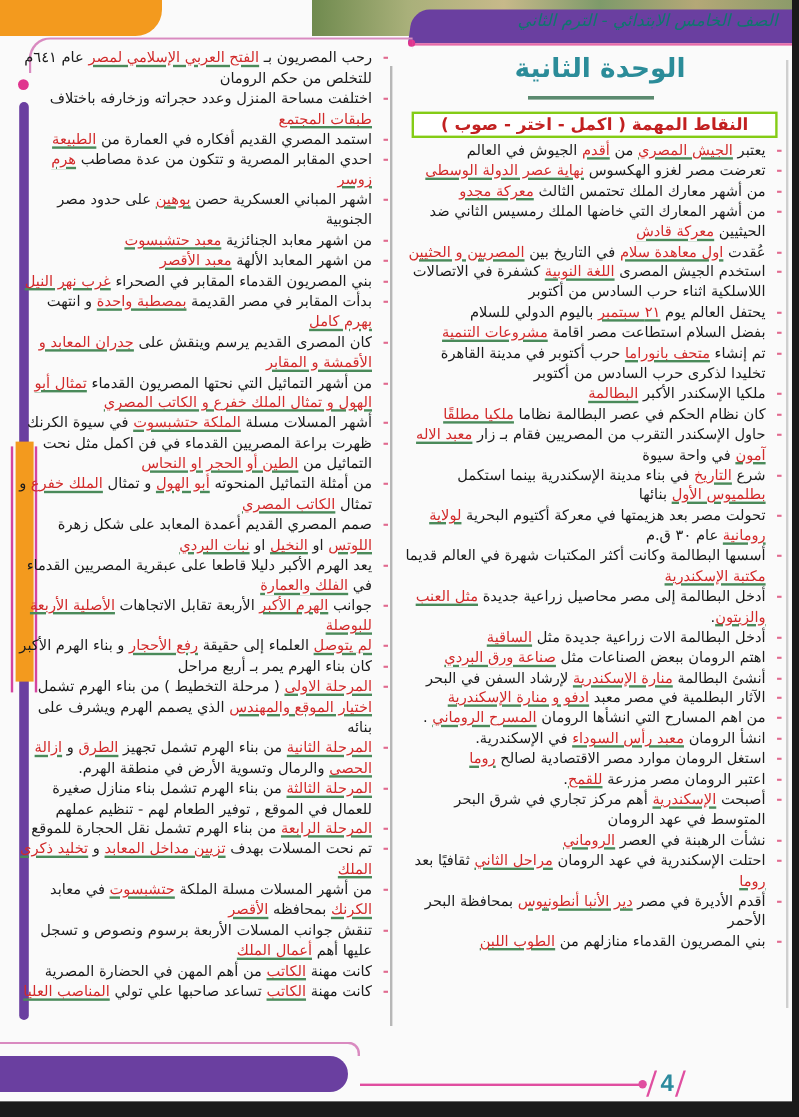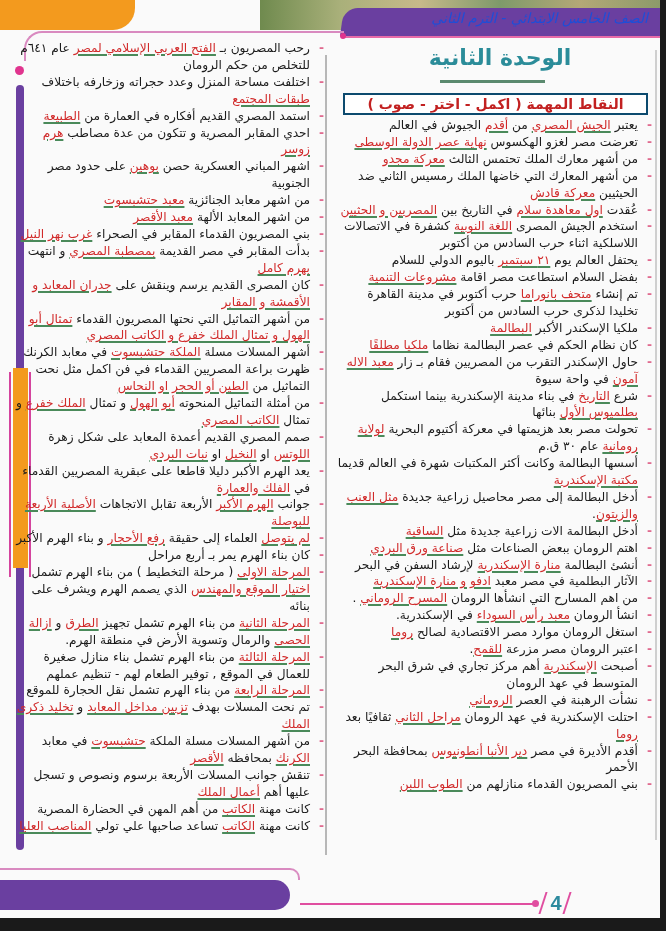--- a/index.html
+++ b/index.html
@@ -28,7 +28,7 @@
   }
   .header-title {
     position: absolute; right: 12px; top: 10px; width: 300px; height: 24px;
-    color: #1d4ed8; font-size: 14px; text-align: right; font-style: italic;
+    color: #0f766e; font-size: 14px; text-align: right; font-style: italic;
     font-family: "DejaVu Sans", sans-serif;
   }
   .header-pink-line {

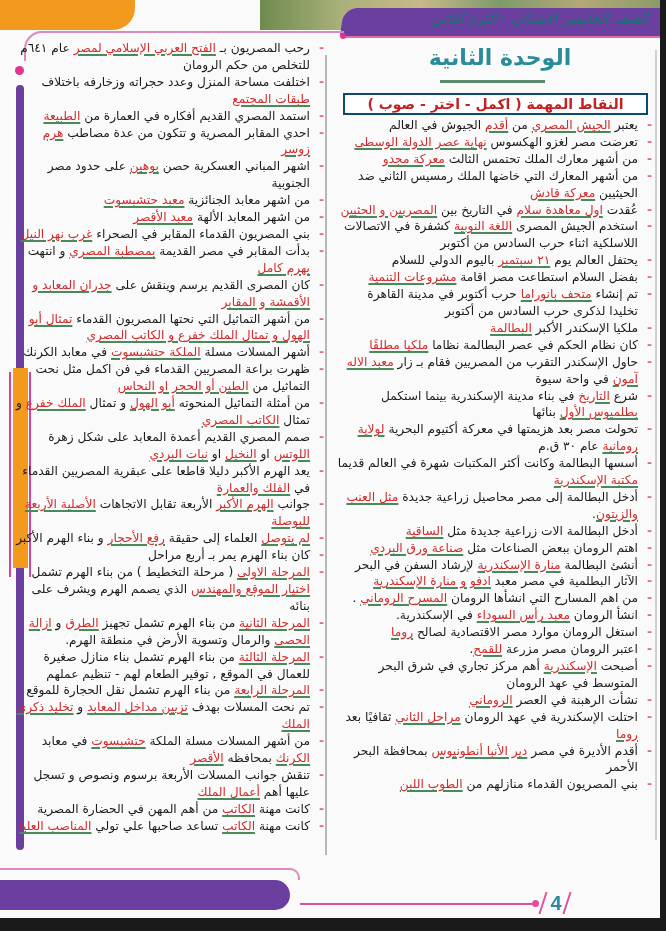--- a/index.html
+++ b/index.html
@@ -86,7 +86,7 @@
 
   .section-box {
     position: absolute; left: 343px; top: 93px; width: 305px; height: 22px;
-    border: 2px solid #0c4a6e; background: #fff;
+    border: 2px solid #84cc16; background: #fff;
     color: #c22121; font-size: 14px; font-weight: bold; text-align: center; line-height: 18px;
   }
 

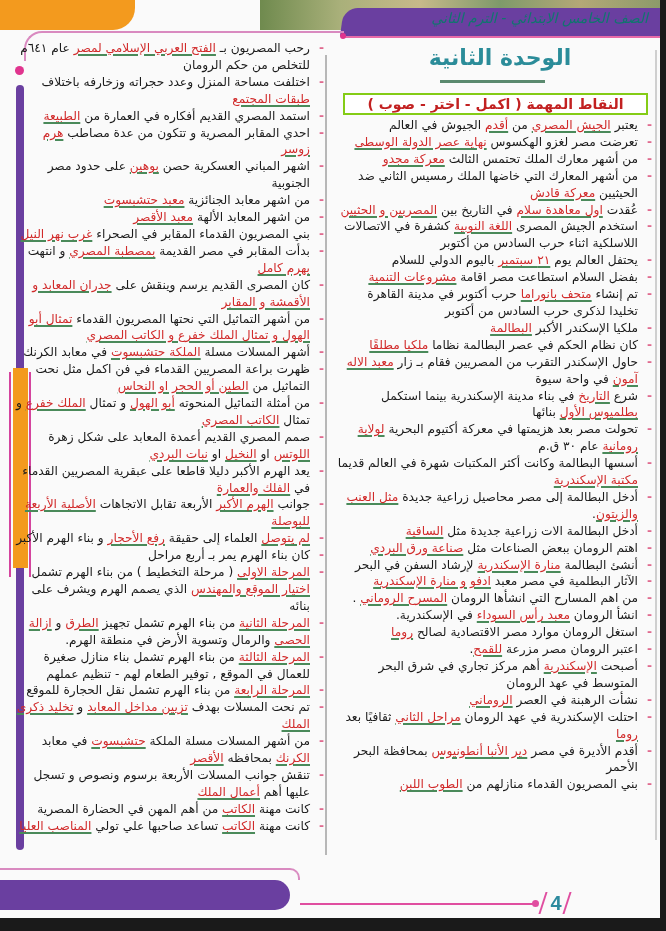--- a/index.html
+++ b/index.html
@@ -171,7 +171,7 @@
       <div class="item"><span class="bullet">-</span><span>من اشهر معابد الجنائزية </span><span class="hl">معبد حتشبسوت</span></div>
       <div class="item"><span class="bullet">-</span><span>من اشهر المعابد الألهة </span><span class="hl">معبد الأقصر</span></div>
       <div class="item"><span class="bullet">-</span><span>بني المصريون القدماء المقابر في الصحراء </span><span class="hl">غرب نهر النيل</span></div>
-      <div class="item"><span class="bullet">-</span><span>بدأت المقابر في مصر القديمة </span><span class="hl">بمصطبة المصري</span><span> و انتهت </span><span class="hl">بهرم كامل</span></div>
+      <div class="item"><span class="bullet">-</span><span>بدأت المقابر في مصر القديمة </span><span class="hl">بمصطبة واحدة</span><span> و انتهت </span><span class="hl">بهرم كامل</span></div>
       <div class="item"><span class="bullet">-</span><span>كان المصرى القديم يرسم وينقش على </span><span class="hl">جدران المعابد و الأقمشة و المقابر</span></div>
       <div class="item"><span class="bullet">-</span><span>من أشهر التماثيل التي نحتها المصريون القدماء </span><span class="hl">تمثال أبو الهول و تمثال الملك خفرع و الكاتب المصري</span></div>
       <div class="item"><span class="bullet">-</span><span>أشهر المسلات مسلة </span><span class="hl">الملكة حتشبسوت</span><span> في معابد الكرنك</span></div>

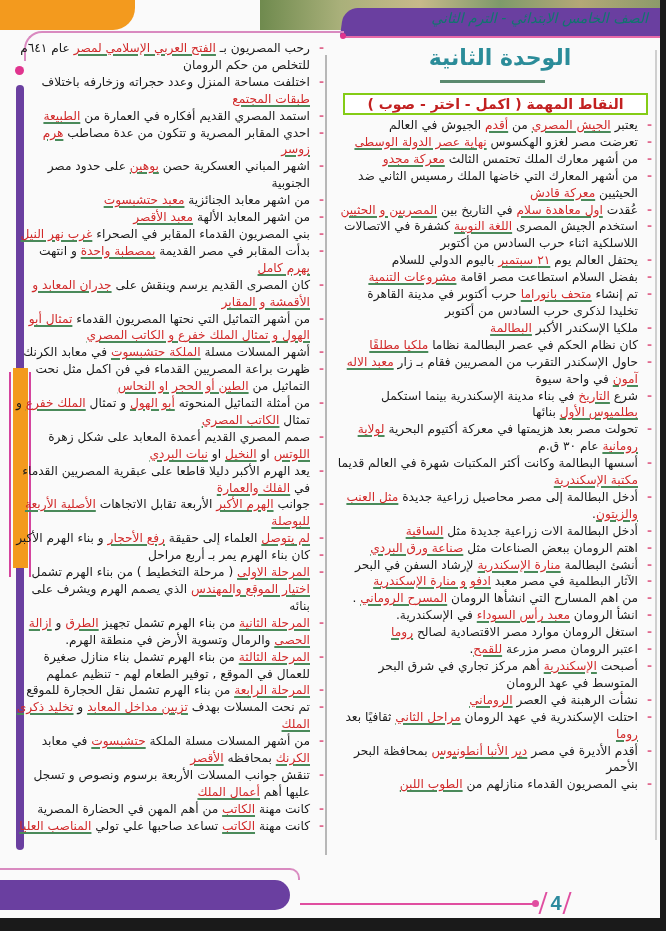--- a/index.html
+++ b/index.html
@@ -174,7 +174,7 @@
       <div class="item"><span class="bullet">-</span><span>بدأت المقابر في مصر القديمة </span><span class="hl">بمصطبة واحدة</span><span> و انتهت </span><span class="hl">بهرم كامل</span></div>
       <div class="item"><span class="bullet">-</span><span>كان المصرى القديم يرسم وينقش على </span><span class="hl">جدران المعابد و الأقمشة و المقابر</span></div>
       <div class="item"><span class="bullet">-</span><span>من أشهر التماثيل التي نحتها المصريون القدماء </span><span class="hl">تمثال أبو الهول و تمثال الملك خفرع و الكاتب المصري</span></div>
-      <div class="item"><span class="bullet">-</span><span>أشهر المسلات مسلة </span><span class="hl">الملكة حتشبسوت</span><span> في معابد الكرنك</span></div>
+      <div class="item"><span class="bullet">-</span><span>أشهر المسلات مسلة </span><span class="hl">الملكة حتشبسوت</span><span> في سيوة الكرنك</span></div>
       <div class="item"><span class="bullet">-</span><span>ظهرت براعة المصريين القدماء في فن اكمل مثل نحت التماثيل من </span><span class="hl">الطين أو الحجر او النحاس</span></div>
       <div class="item"><span class="bullet">-</span><span>من أمثلة التماثيل المنحوته </span><span class="hl">أبو الهول</span><span> و تمثال </span><span class="hl">الملك خفرع</span><span> و تمثال </span><span class="hl">الكاتب المصري</span></div>
       <div class="item"><span class="bullet">-</span><span>صمم المصري القديم أعمدة المعابد على شكل زهرة </span><span class="hl">اللوتس</span><span> او </span><span class="hl">النخيل</span><span> او </span><span class="hl">نبات البردي</span></div>

